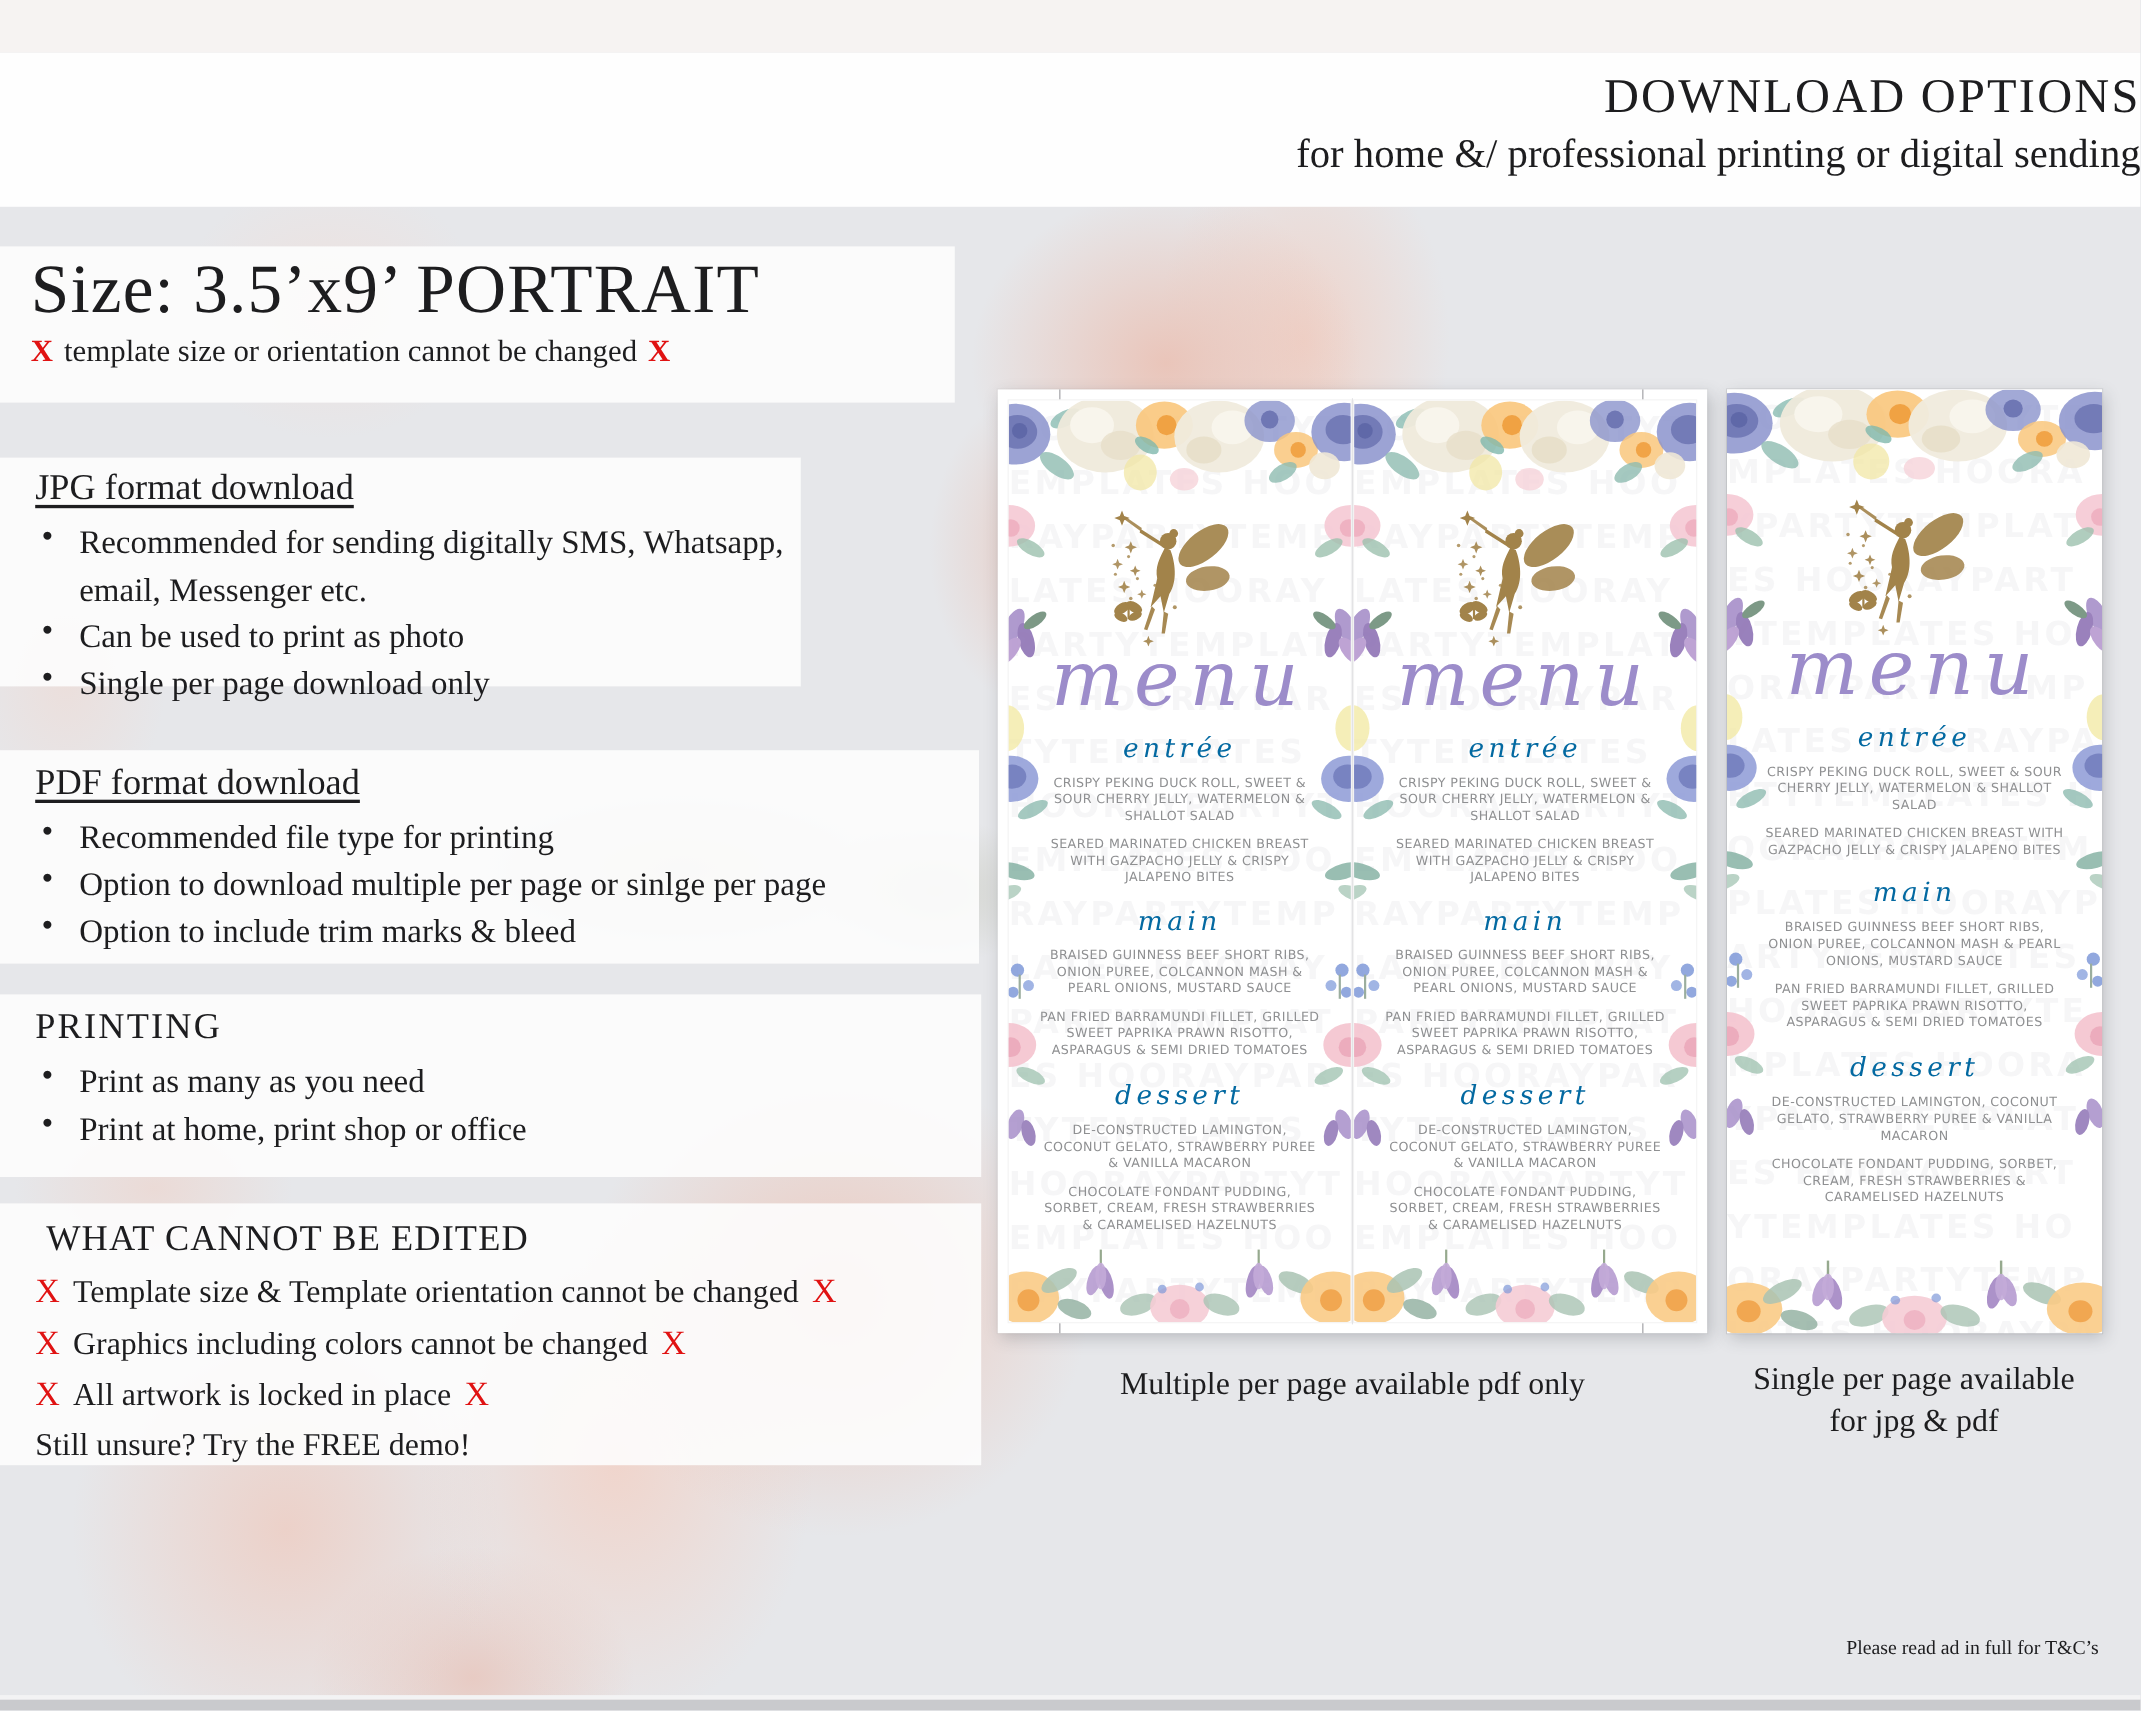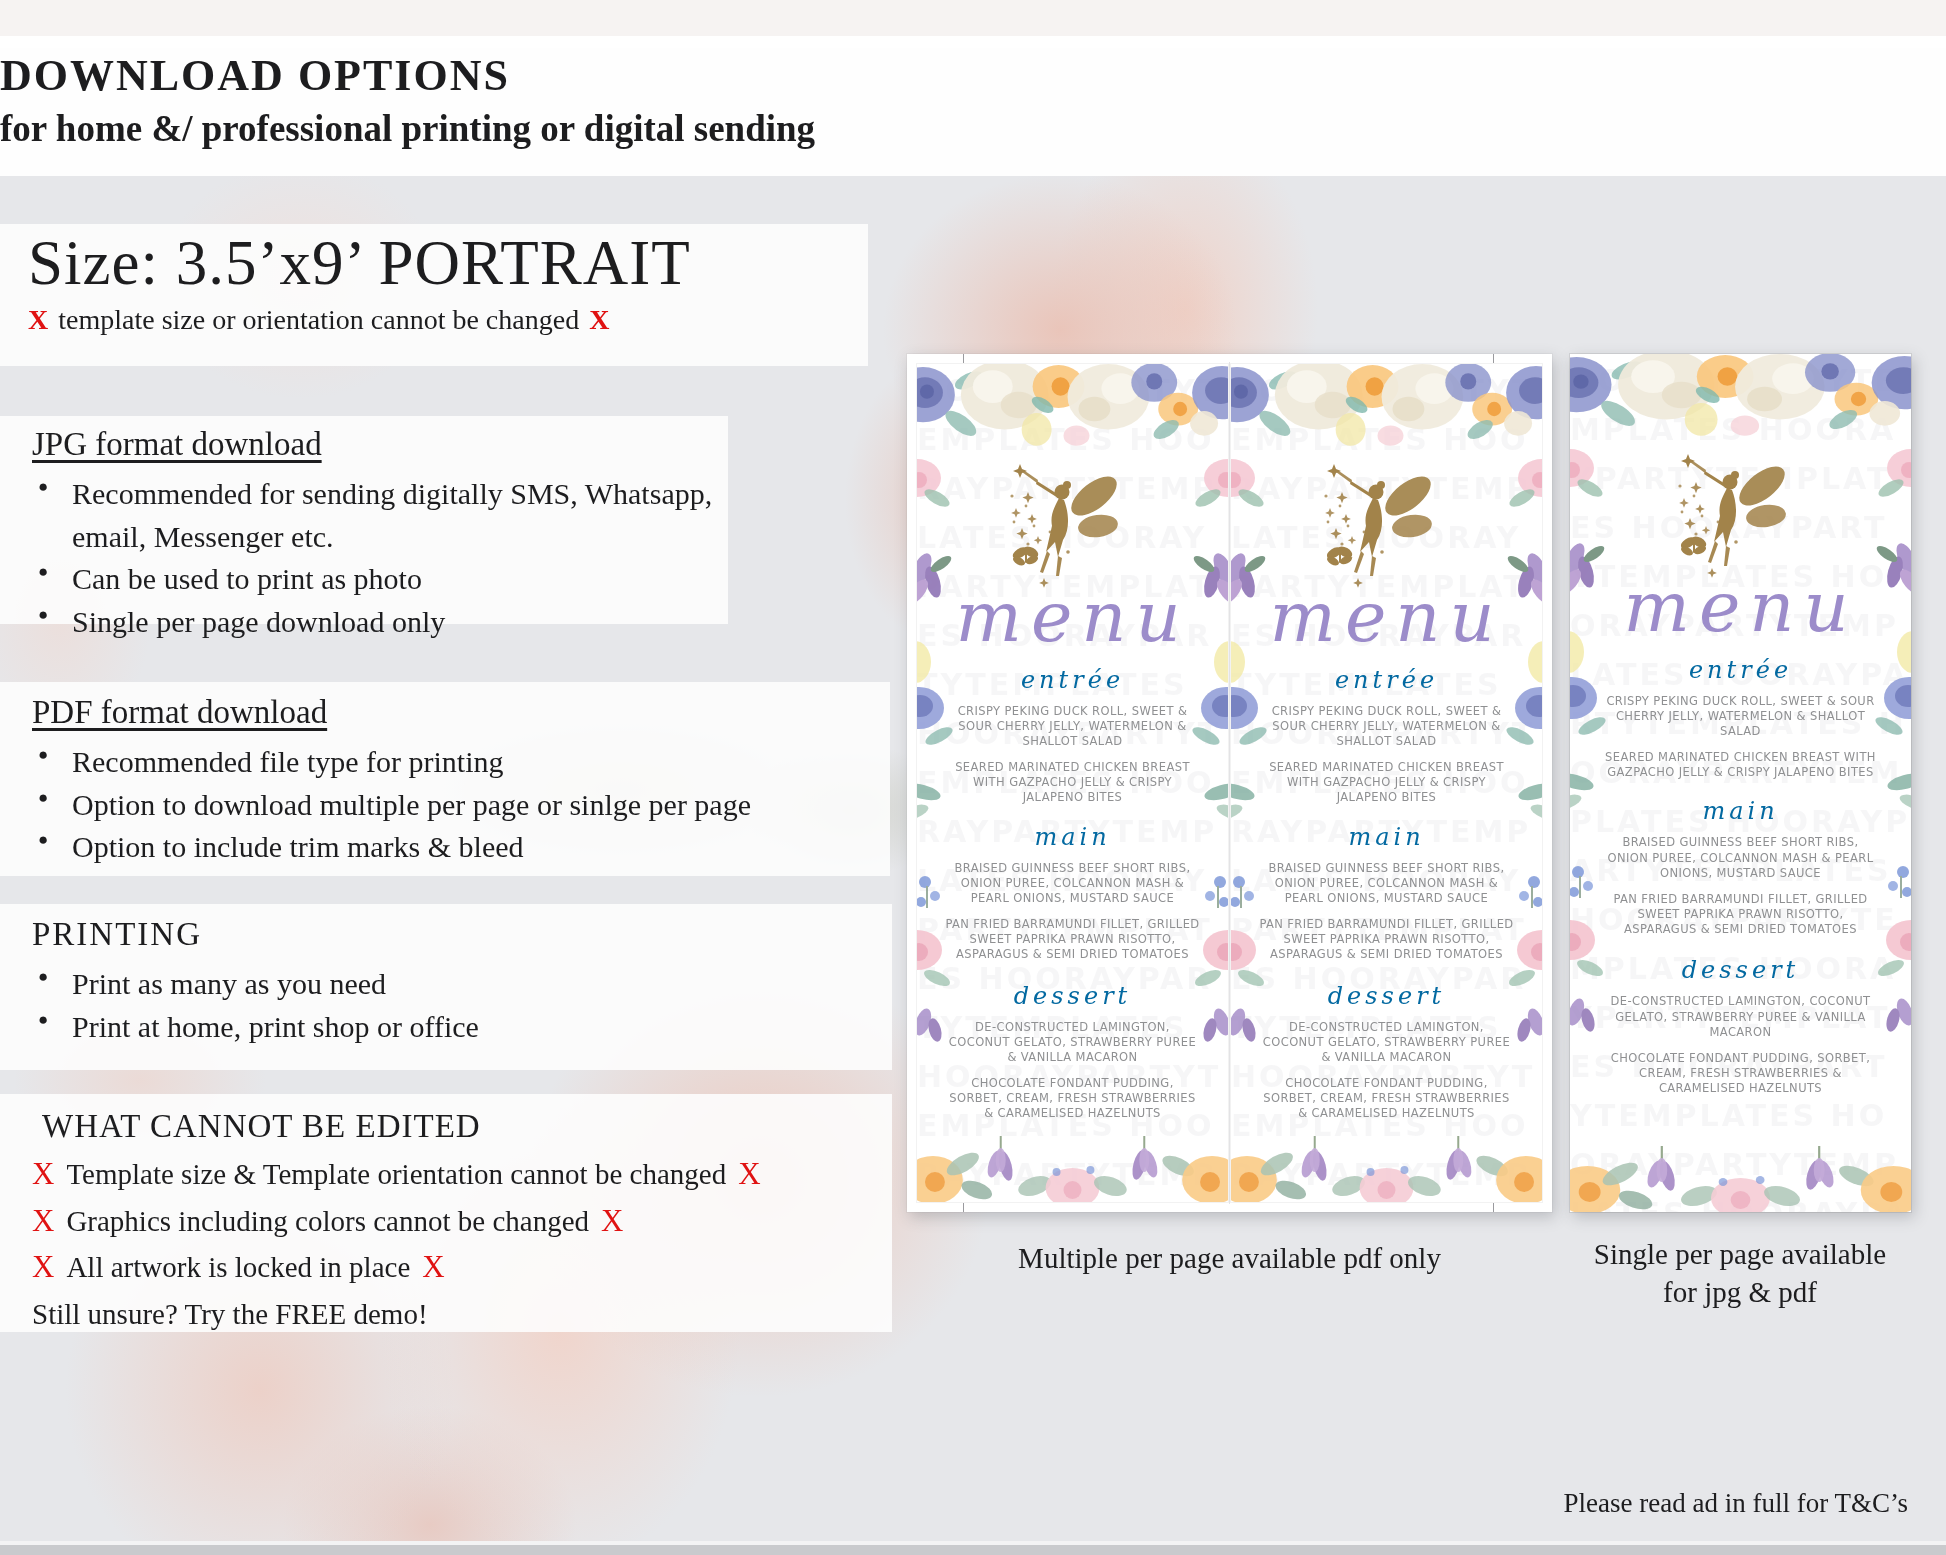--- a/index.html
+++ b/index.html
@@ -32,7 +32,7 @@
 
   
   .band{position:absolute;left:0;background:rgba(253,253,253,.9);z-index:2;box-sizing:border-box;}
-  .band-header{top:36px;height:140px;width:100%;text-align:left;background:rgba(255,255,255,.95);font-weight:bold;}
+  .band-header{top:48px;height:140px;width:100%;text-align:right;background:rgba(255,255,255,.95);}
   .band-size{top:224px;height:142px;width:868px;padding:6px 0 0 28px;}
   .band-jpg{top:416px;height:208px;width:728px;padding:10px 0 0 32px;}
   .band-pdf{top:682px;height:194px;width:890px;padding:12px 0 0 32px;}

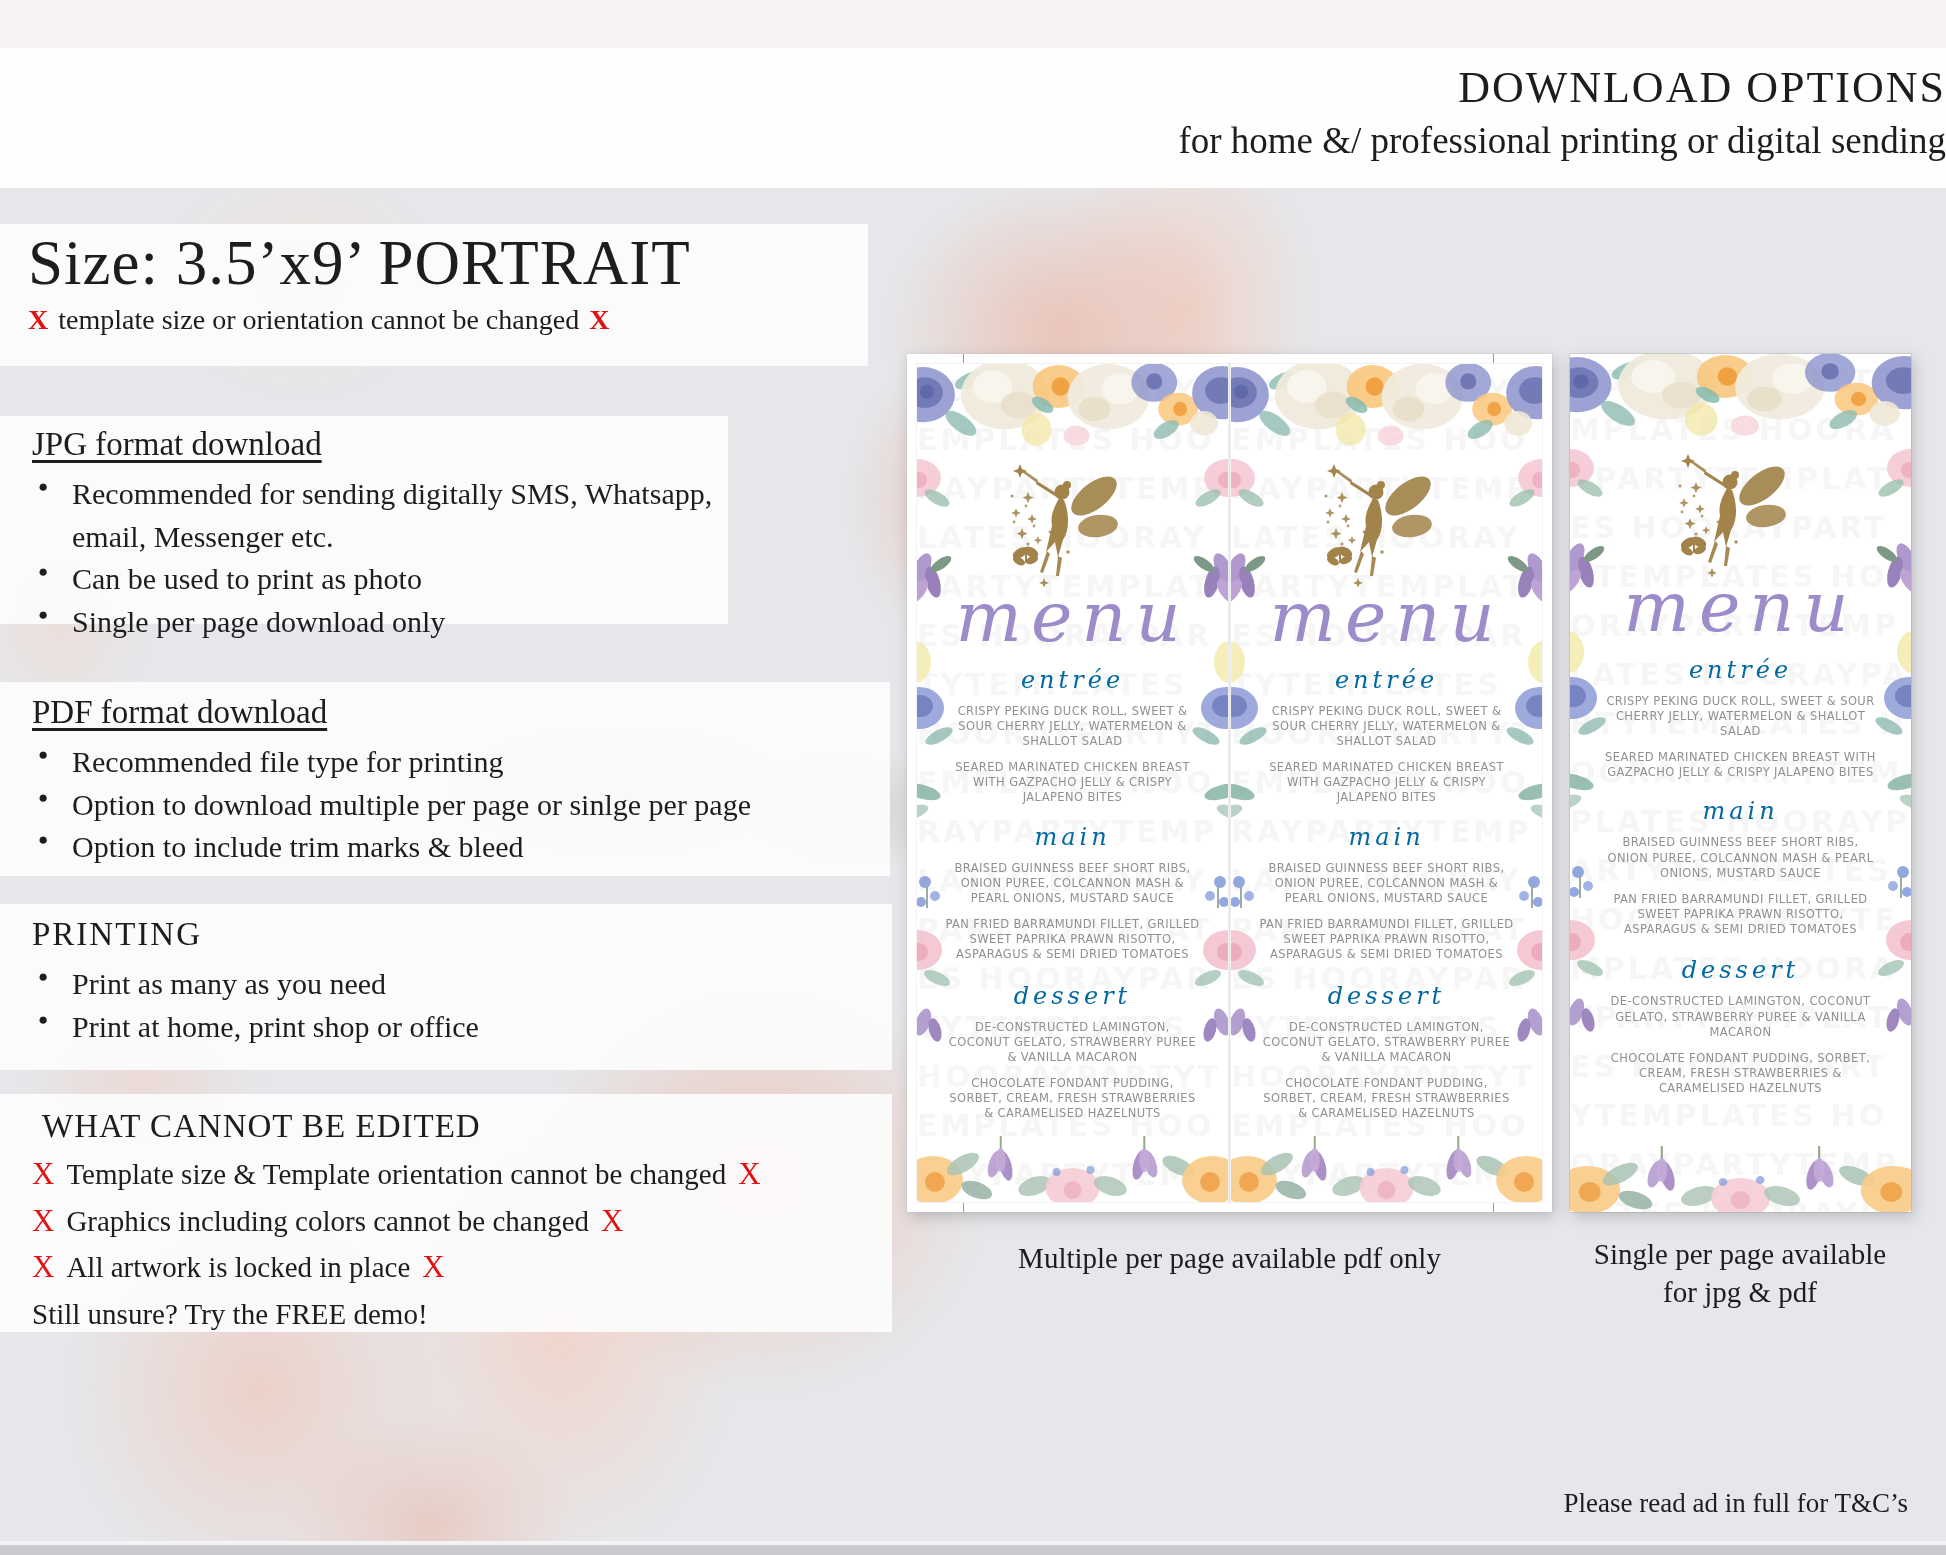--- a/index.html
+++ b/index.html
@@ -113,7 +113,7 @@
   .caption{position:absolute;z-index:4;text-align:center;font-size:29px;line-height:1.3;}
   .caption-multi{left:907px;top:1240px;width:645px;}
   .caption-single{left:1560px;top:1236px;width:360px;}
-  .footnote{position:absolute;z-index:4;right:38px;top:1488px;font-size:27px;}
+  .footnote{position:absolute;z-index:4;right:38px;top:1488px;font-size:18px;}
 </style>
 </head>
 <body>

